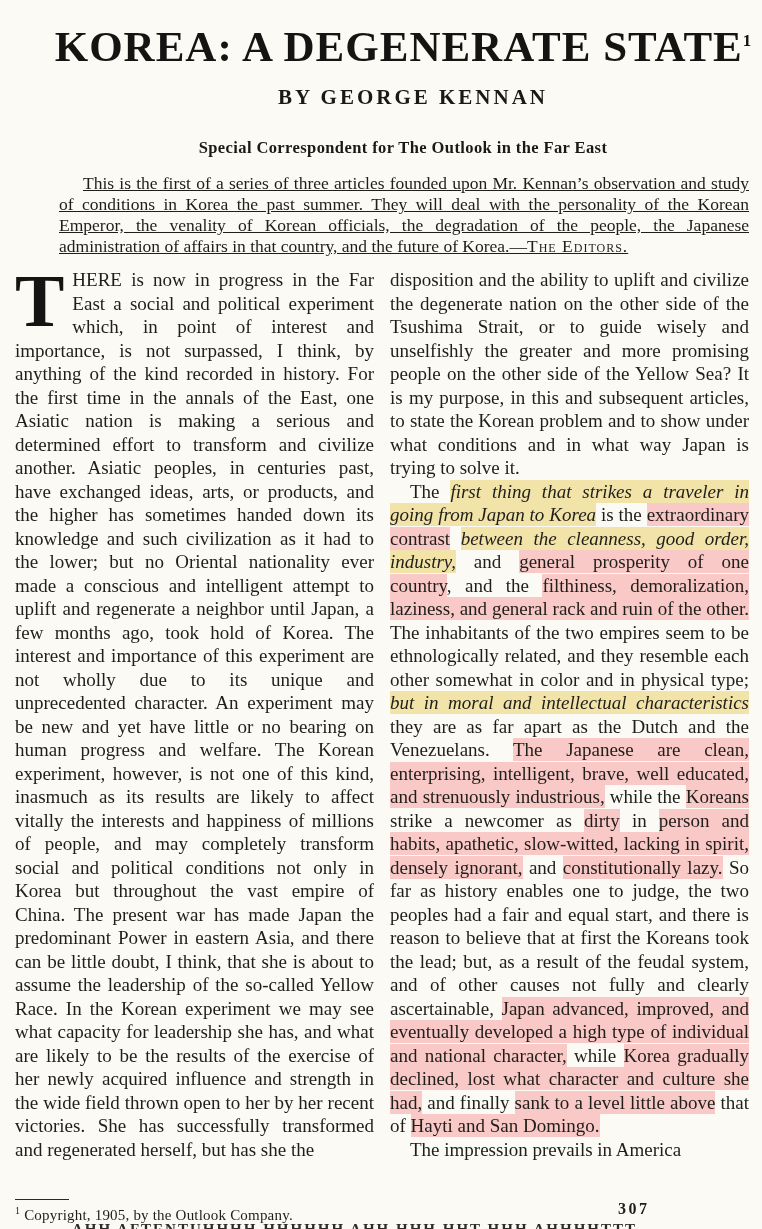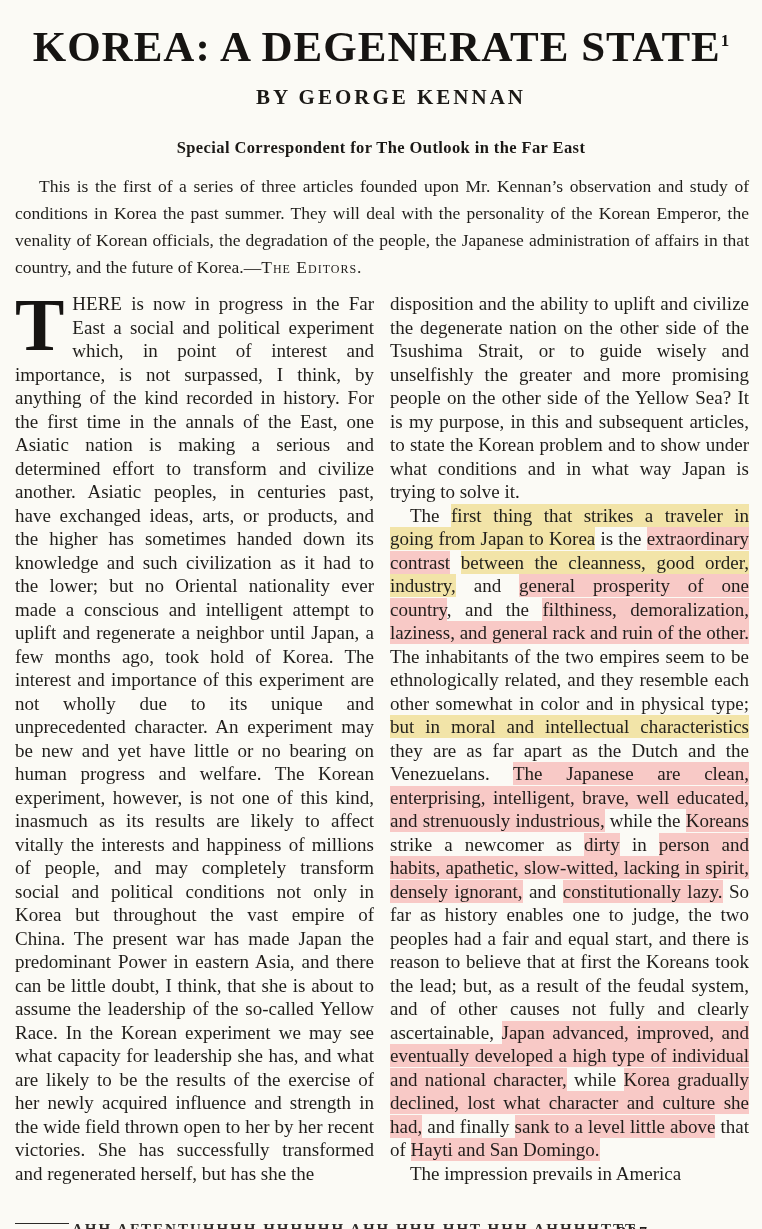--- a/index.html
+++ b/index.html
@@ -12,7 +12,7 @@
     overflow:hidden;
   }
   .page{width:762px;height:1229px;position:relative;}
-  .masthead{padding-top:24px;}
+  .masthead{padding-top:24px;padding-left:44px;}
   .title{
     text-align:center;
     font-weight:bold;

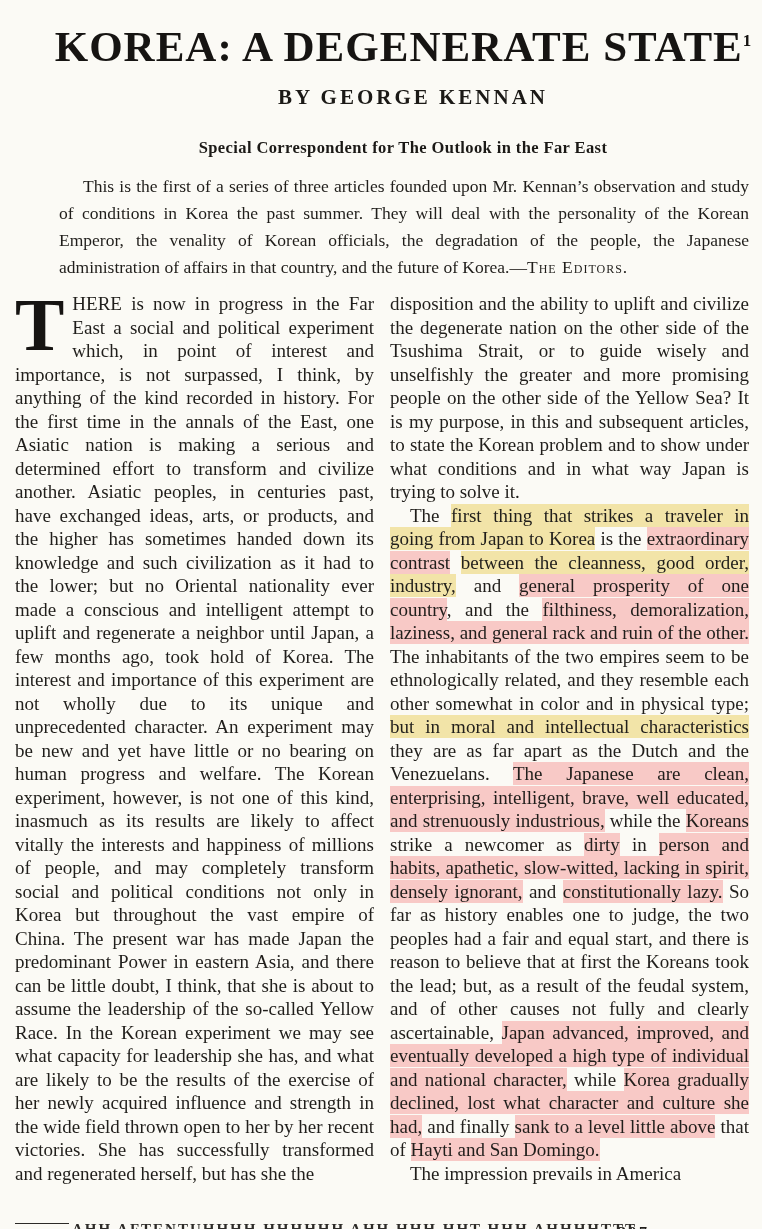--- a/index.html
+++ b/index.html
@@ -47,10 +47,11 @@
   }
   .editors-note{
     font-size:17.5px;
-    line-height:27px;
+    line-height:21px;
     text-align:justify;
     margin:15px 13px 5px 15px;
     text-indent:24px;
+    text-decoration:underline;
   }
   .editors-note .signature{
     font-variant:small-caps;

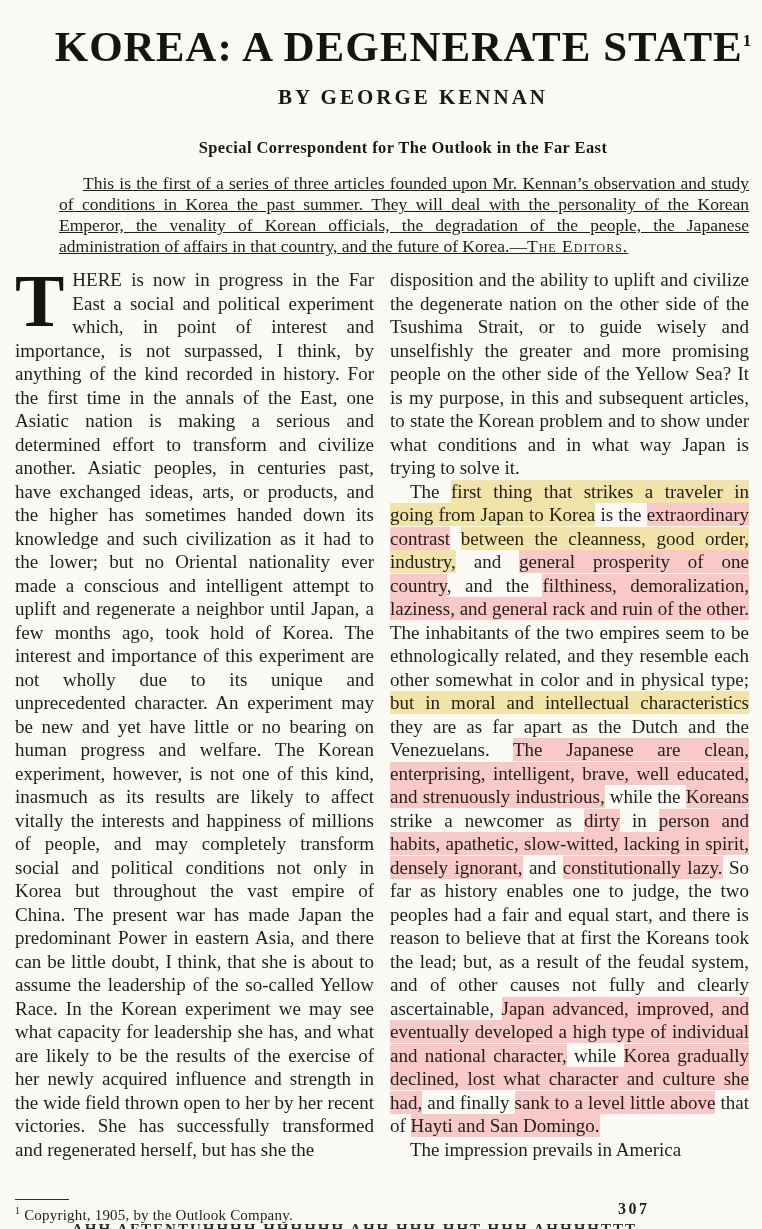--- a/index.html
+++ b/index.html
@@ -85,7 +85,7 @@
     padding:5px 8px 0 0;
     color:#161412;
   }
-  .hl-y{background:var(--hl-yellow,#f2e4a8);box-decoration-break:clone;-webkit-box-decoration-break:clone;padding:1px 0;}
+  .hl-y{background:var(--hl-yellow,#f2e4a8);box-decoration-break:clone;-webkit-box-decoration-break:clone;padding:1px 0;font-style:italic;}
   .hl-p{background:var(--hl-pink,#f8c9c6);box-decoration-break:clone;-webkit-box-decoration-break:clone;padding:1px 0;}
   .footnote-block{margin-top:16px;}
   .footnote-rule{

